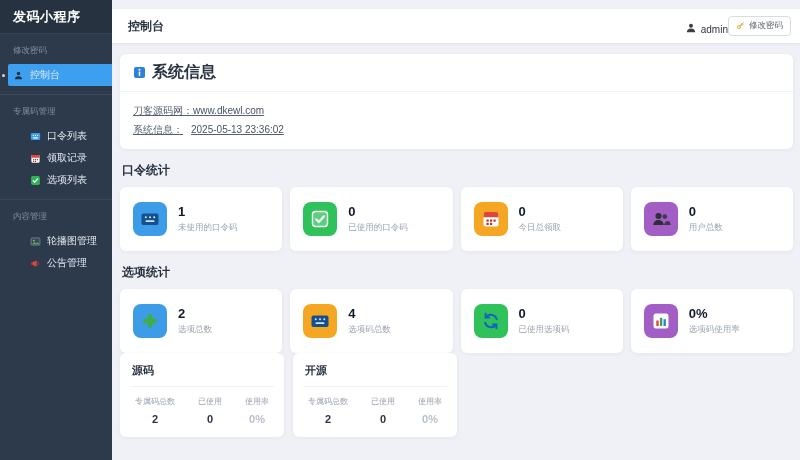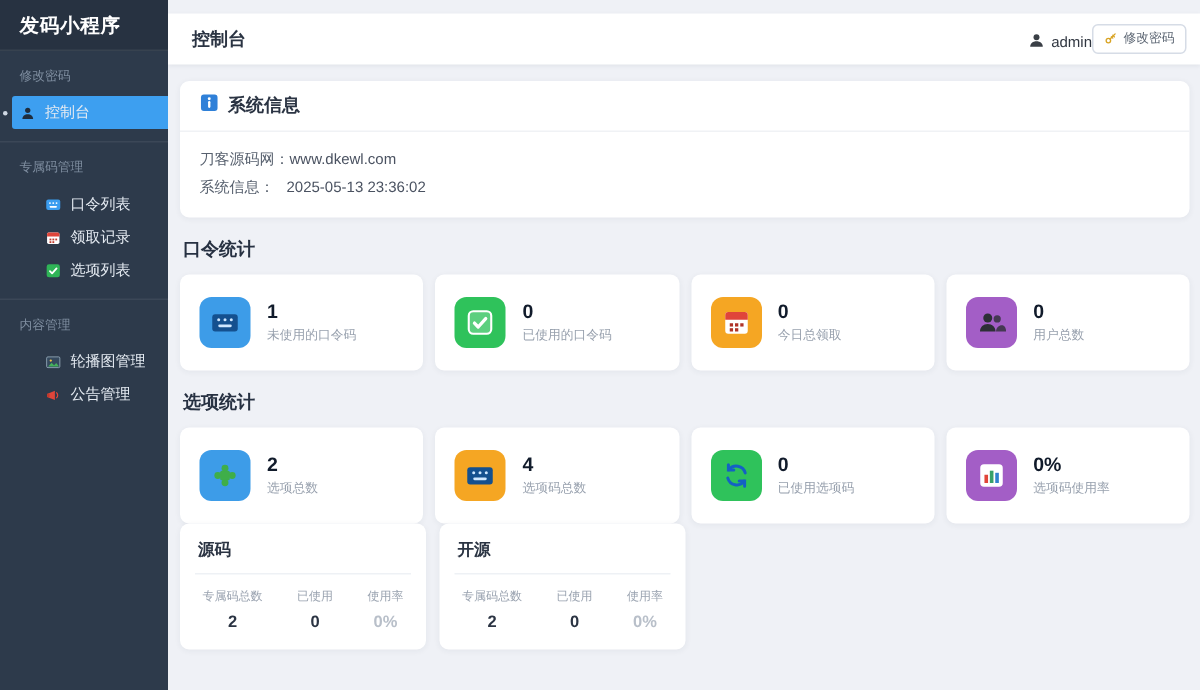--- a/index.html
+++ b/index.html
@@ -37,8 +37,8 @@
   .btn-danger svg { width:11px; height:11px; }
   .content { padding:11px 7px 0 8px; }
   .panel { background:#fff; border-radius:6px; box-shadow:0 1px 4px rgba(31,45,61,.06); }
-  .panel-header { display:flex; align-items:flex-start; gap:6px; padding:8px 13px; border-bottom:1px solid #f0f2f5;
-    font-size:12px; font-weight:bold; color:#2b3443; }
+  .panel-header { display:flex; align-items:flex-end; gap:6px; padding:8px 13px; border-bottom:1px solid #f0f2f5;
+    font-size:16px; font-weight:bold; color:#2b3443; }
   .panel-header svg { width:13px; height:13px; }
   .panel-body { padding:9px 13px 10px; font-size:10px; color:#57606e; }
   .info-row { display:flex; line-height:19px; }

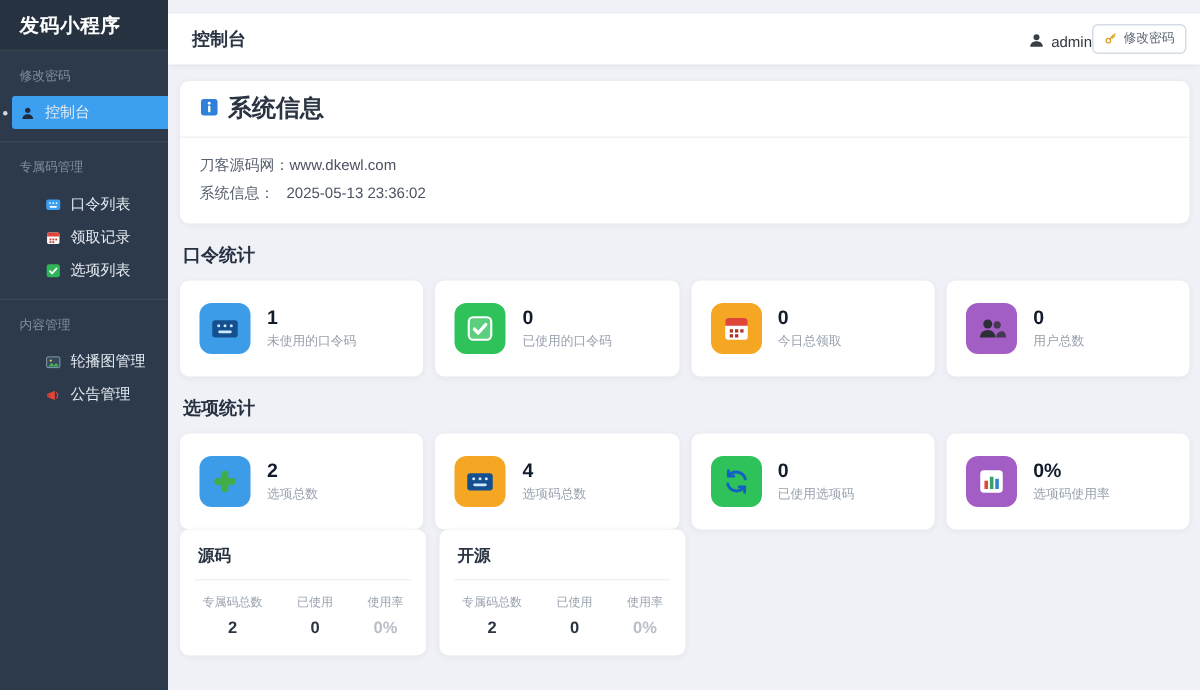--- a/index.html
+++ b/index.html
@@ -40,7 +40,7 @@
   .panel-header { display:flex; align-items:flex-end; gap:6px; padding:8px 13px; border-bottom:1px solid #f0f2f5;
     font-size:16px; font-weight:bold; color:#2b3443; }
   .panel-header svg { width:13px; height:13px; }
-  .panel-body { padding:9px 13px 10px; font-size:10px; color:#57606e; }
+  .panel-body { padding:9px 13px 10px; font-size:10px; color:#57606e;text-decoration:underline; }
   .info-row { display:flex; line-height:19px; }
   .info-label { min-width:58px; }
   .info-value { color:#4a5261; }

